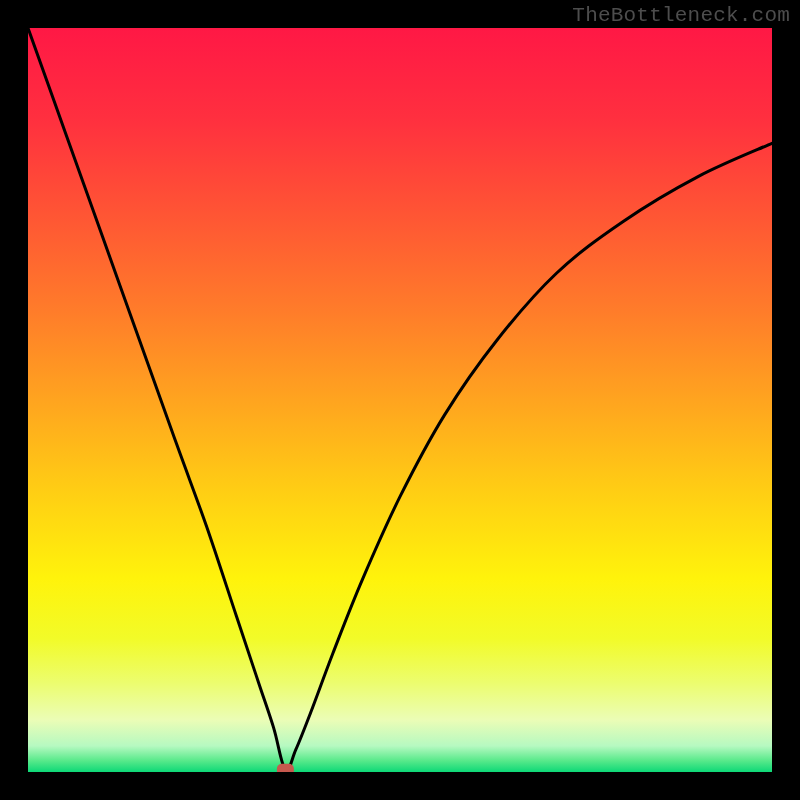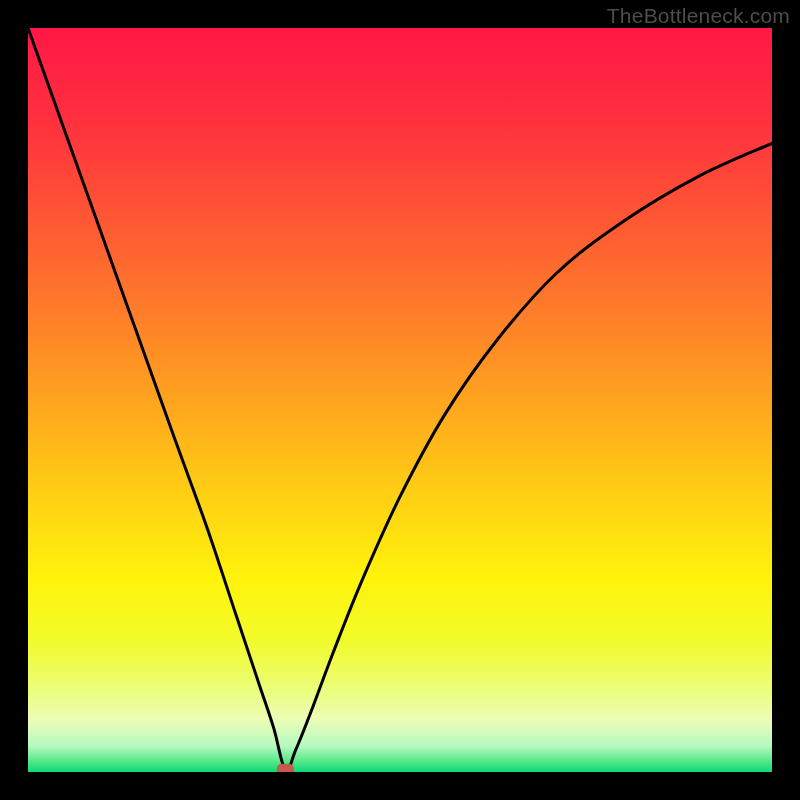--- a/index.html
+++ b/index.html
@@ -38,6 +38,7 @@
     font-weight: 400;
     letter-spacing: 0.2px;
     user-select: none;
+    font-family: Liberation Mono, monospace;
   }
 </style>
 </head>

